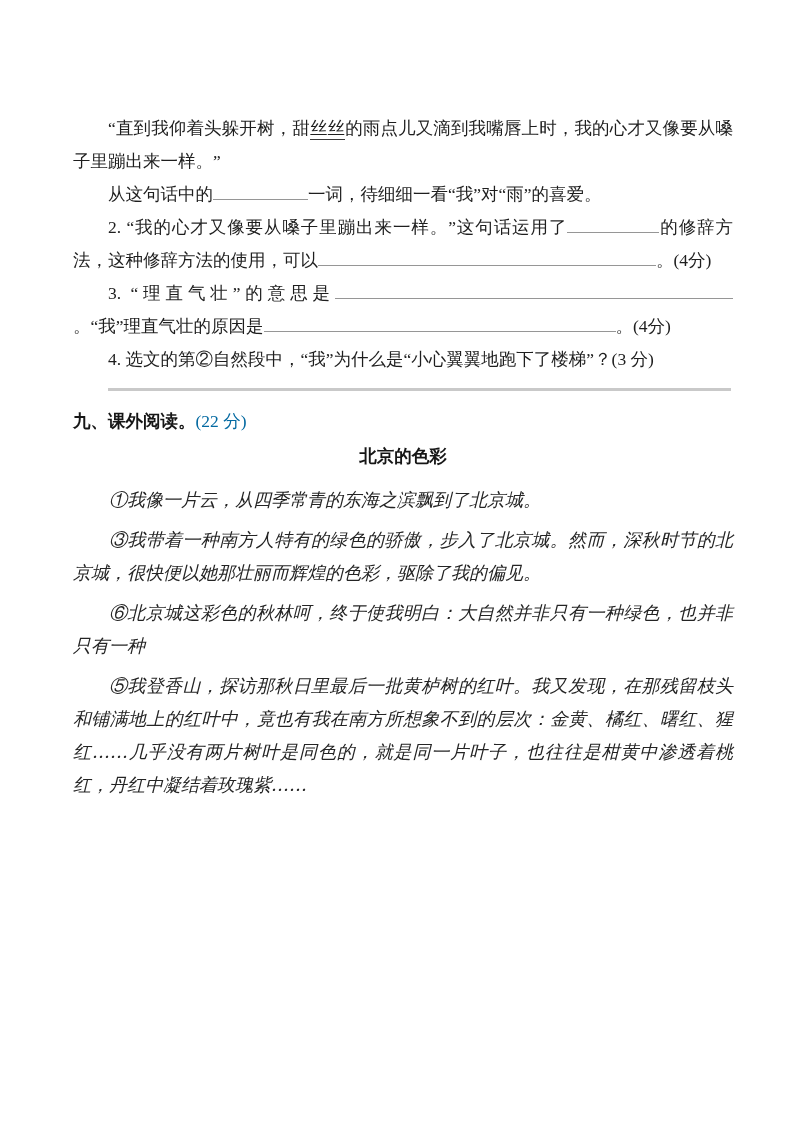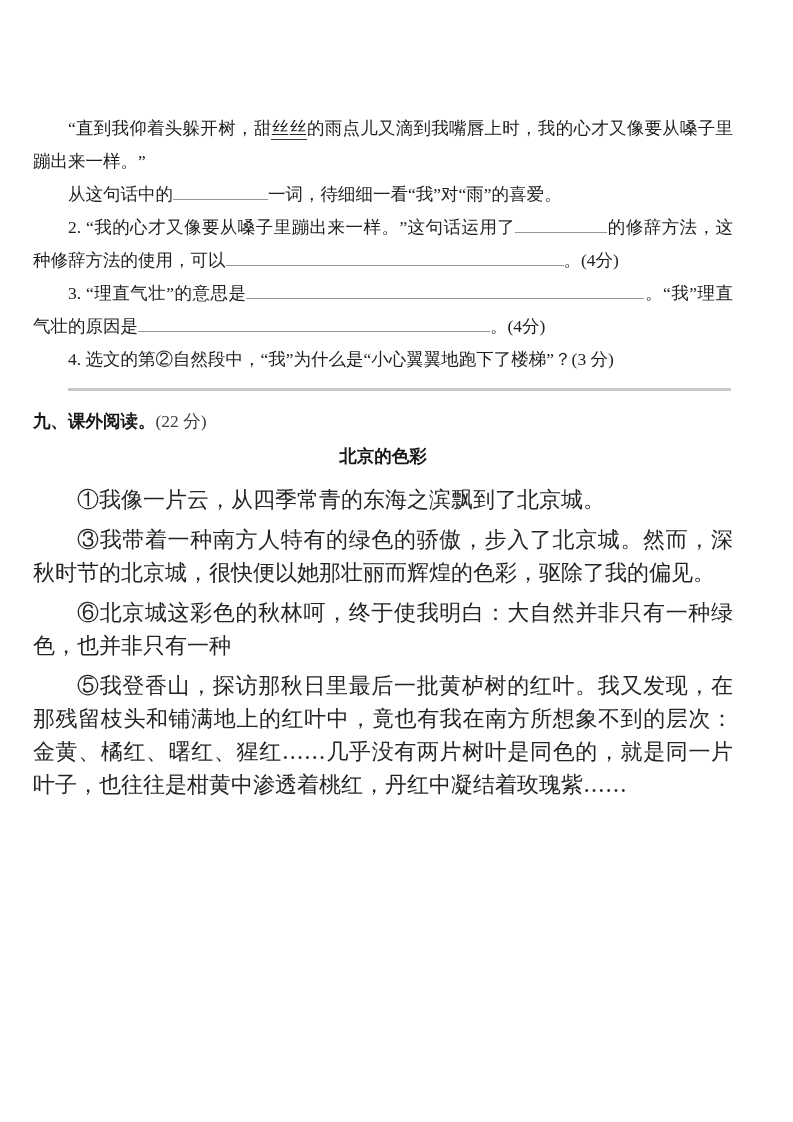--- a/index.html
+++ b/index.html
@@ -11,7 +11,7 @@
   .page{
     box-sizing:border-box;
     width:793px;height:905px;
-    padding:112px 60px 30px 33px;
+    padding:112px 60px 30px 73px;
     overflow:hidden;
     background:#ffffff;
   }

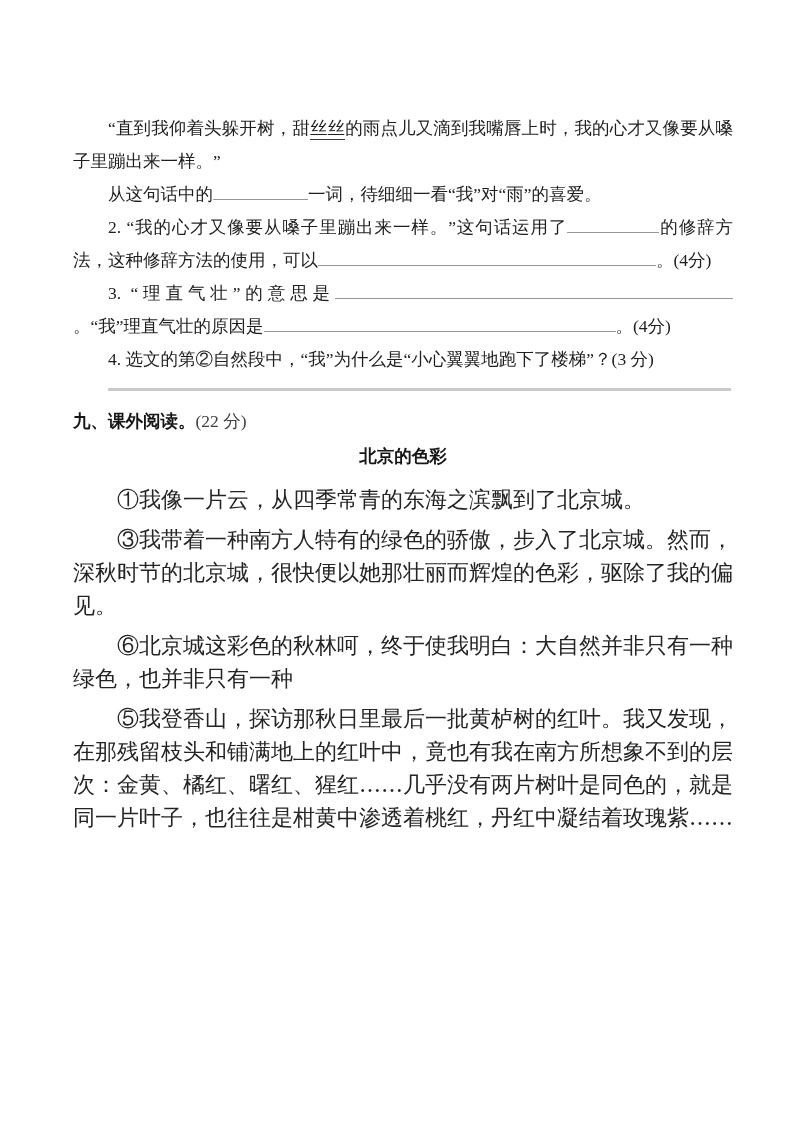--- a/index.html
+++ b/index.html
@@ -54,7 +54,7 @@
   .sec-heading .score{
     font-weight:normal;
     font-family:"Liberation Serif", serif;
-    color:#404040;
+    color:#0369a1;
   }
   .passage-title{
     margin:3px 0 12px 0;

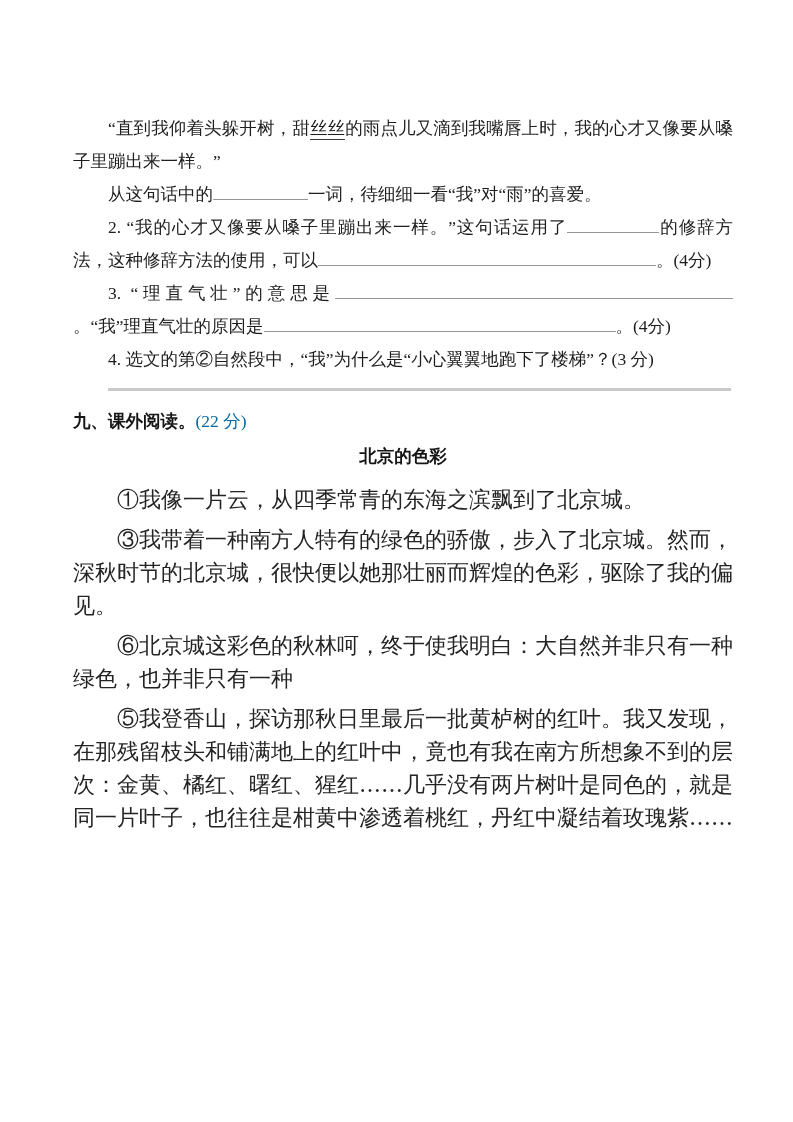--- a/index.html
+++ b/index.html
@@ -68,13 +68,14 @@
   
   .passage p{
     margin:0 0 7px 0;
-    font-size:22px;
+    font-size:18px;
     line-height:33px;
     text-align:justify;
     text-justify:inter-character;
     text-indent:2em;
     font-family:"DejaVu Serif", cursive, serif;
     color:#242424;
+    font-style:italic;
   }
   .passage p:last-child{margin-bottom:0;}
 </style>

